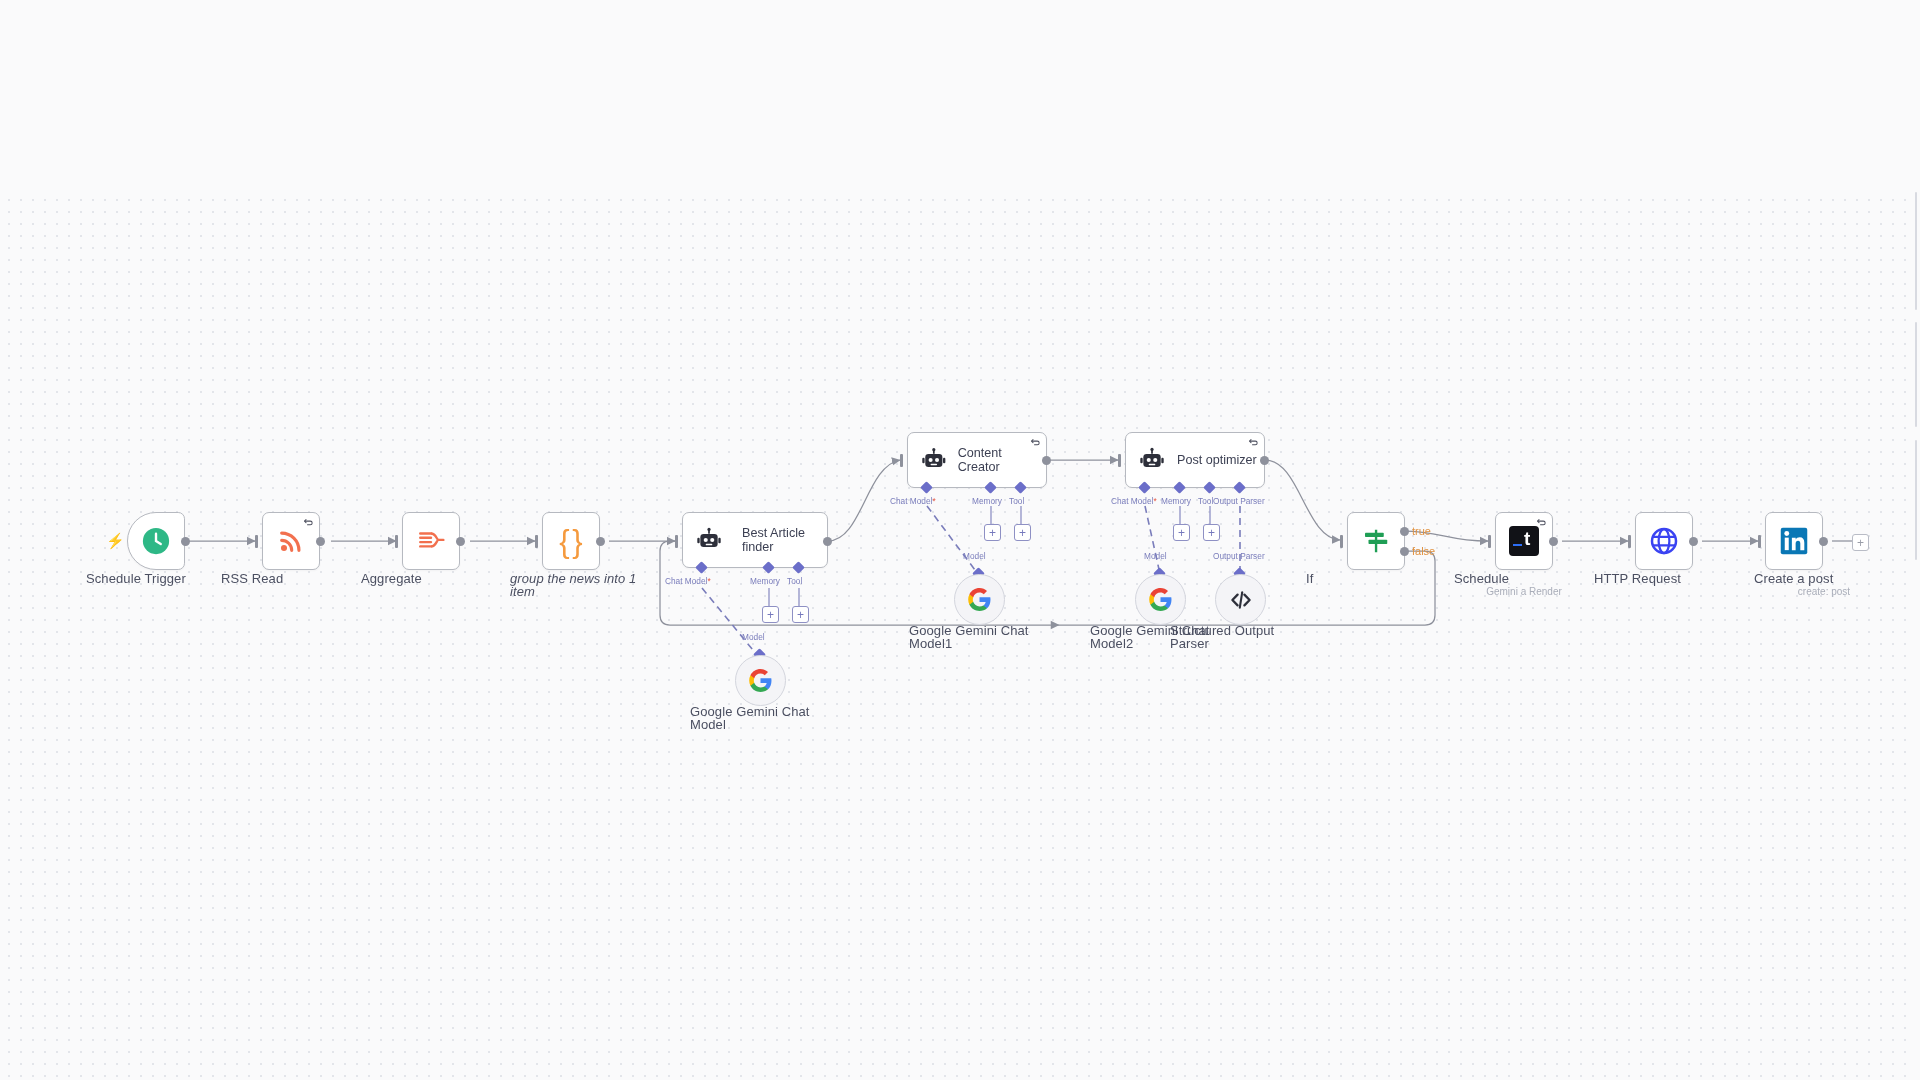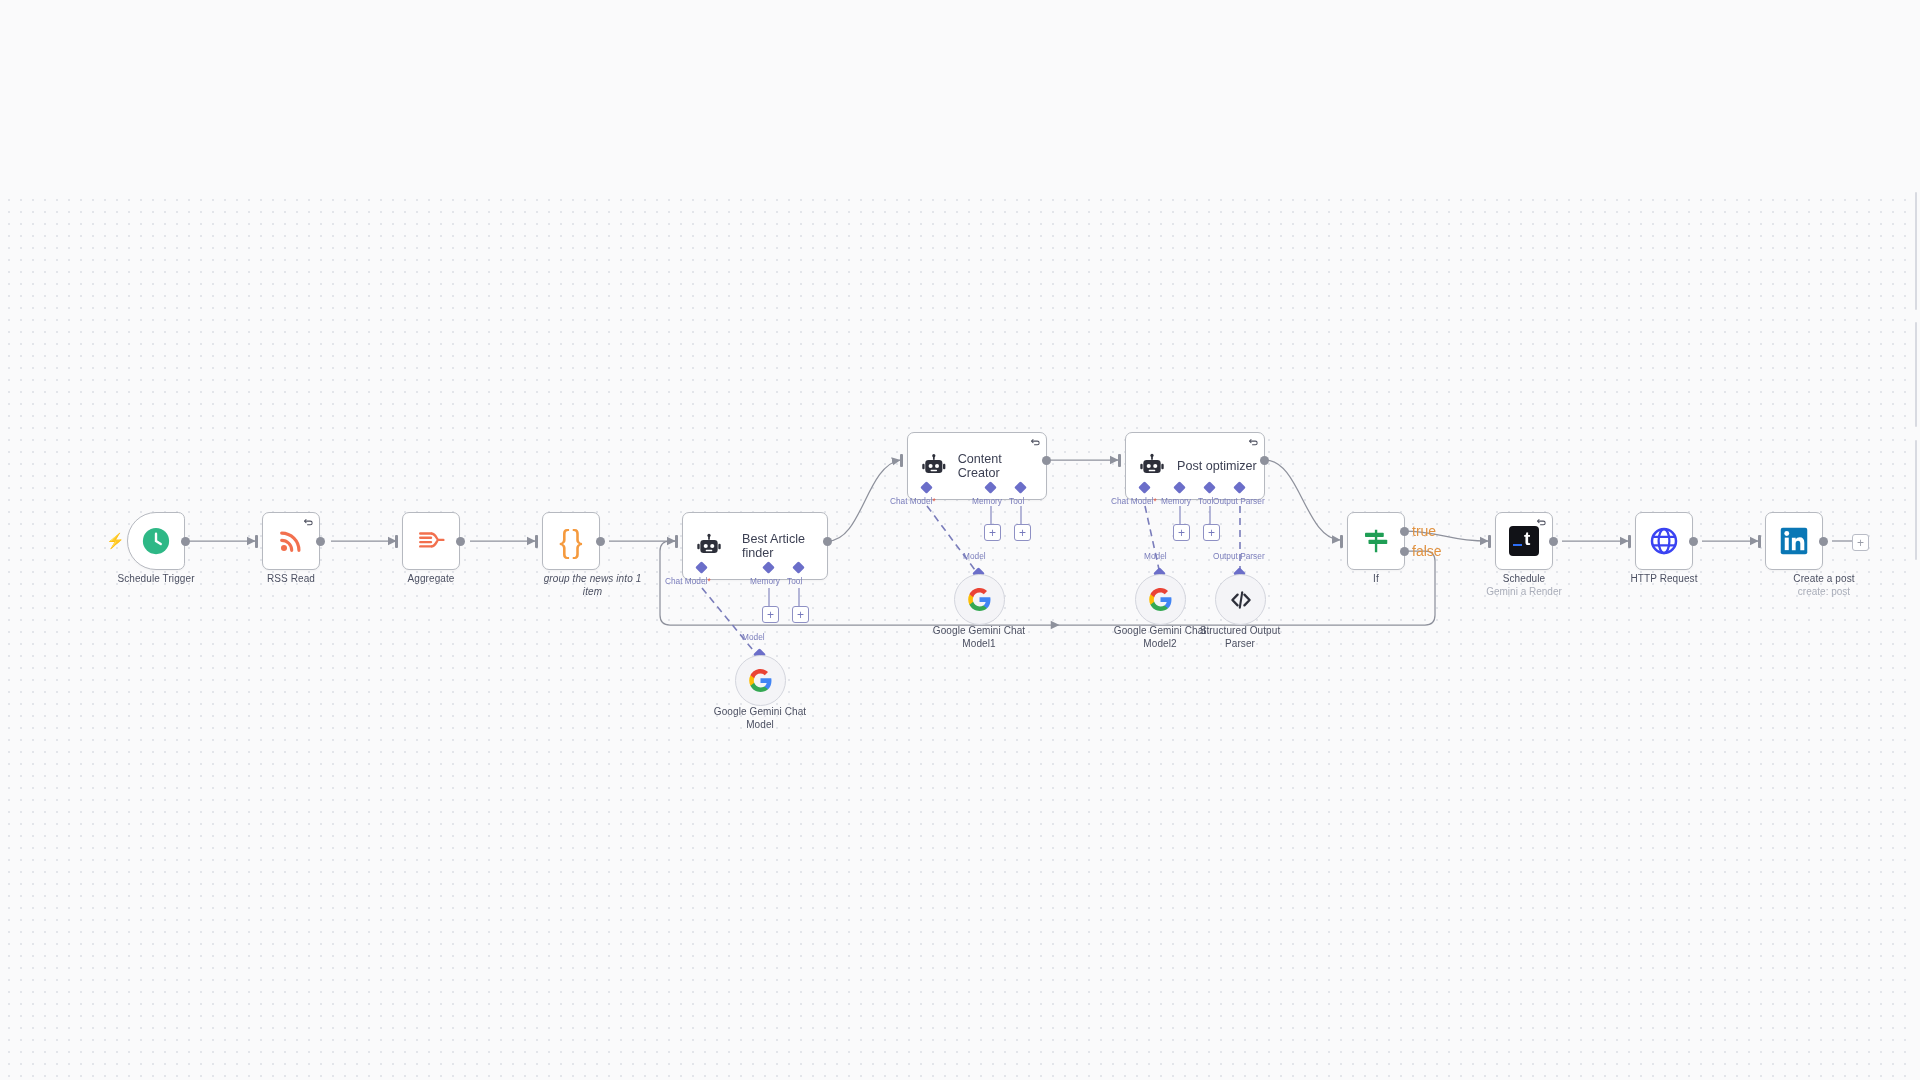--- a/index.html
+++ b/index.html
@@ -48,7 +48,7 @@
   .nbox.sq { width: 58px; height: 58px; justify-content: center; }
   .nbox.trigger { width: 58px; height: 58px; justify-content: center;
     border-top-left-radius: 30px; border-bottom-left-radius: 30px; }
-  .nbox.wide { height: 68px; padding-left: 13px; gap: 11px; }
+  .nbox.wide { height: 56px; padding-left: 13px; gap: 11px; }
 
   .nlabel {
     position: absolute;

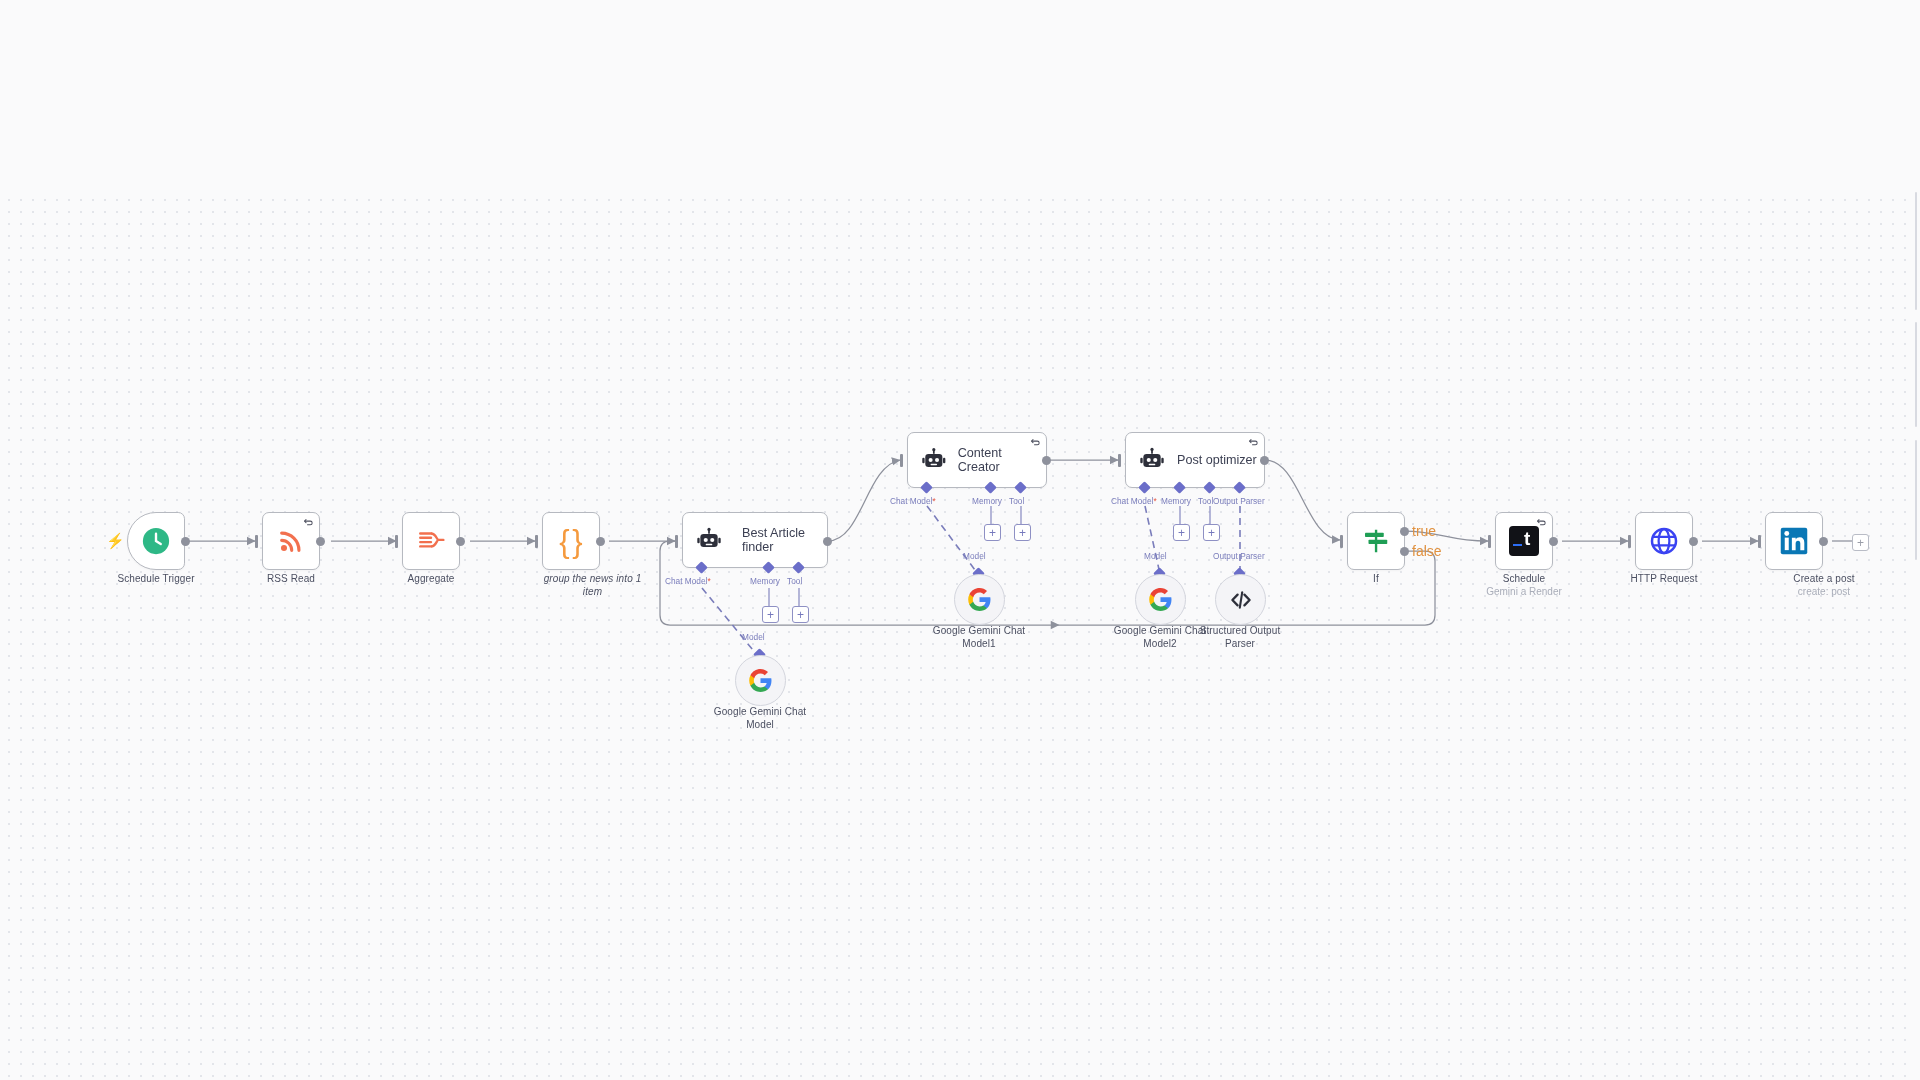--- a/index.html
+++ b/index.html
@@ -142,7 +142,7 @@
 
   .edgelabel {
     position:absolute;
-    font-size:14px;
+    font-size:11px;
     color:#e0913f;
     background: transparent;
     line-height:10px;

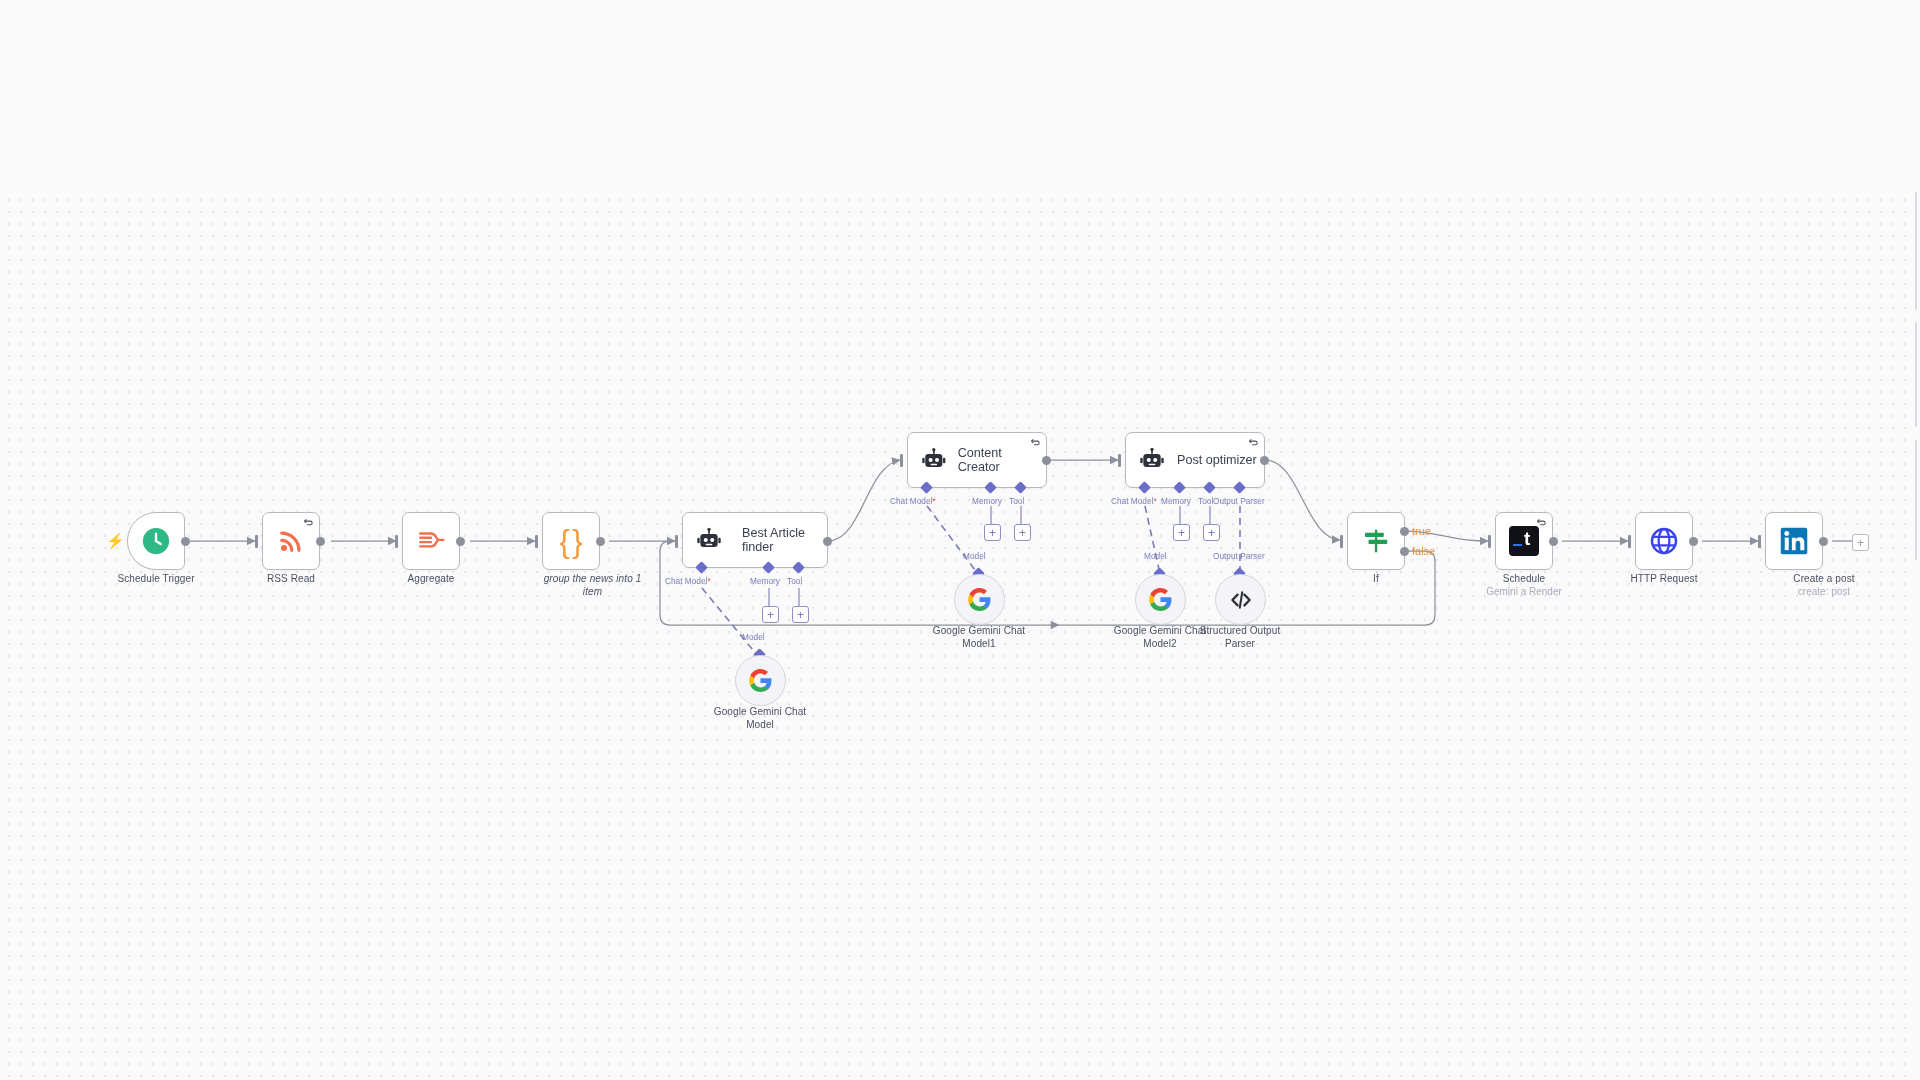--- a/index.html
+++ b/index.html
@@ -52,8 +52,7 @@
 
   .nlabel {
     position: absolute;
-    text-align: center;
-    font-size: 10px;
+    font-size: 13px;
     color: #4b4f61;
     line-height: 13px;
     letter-spacing: .1px;

